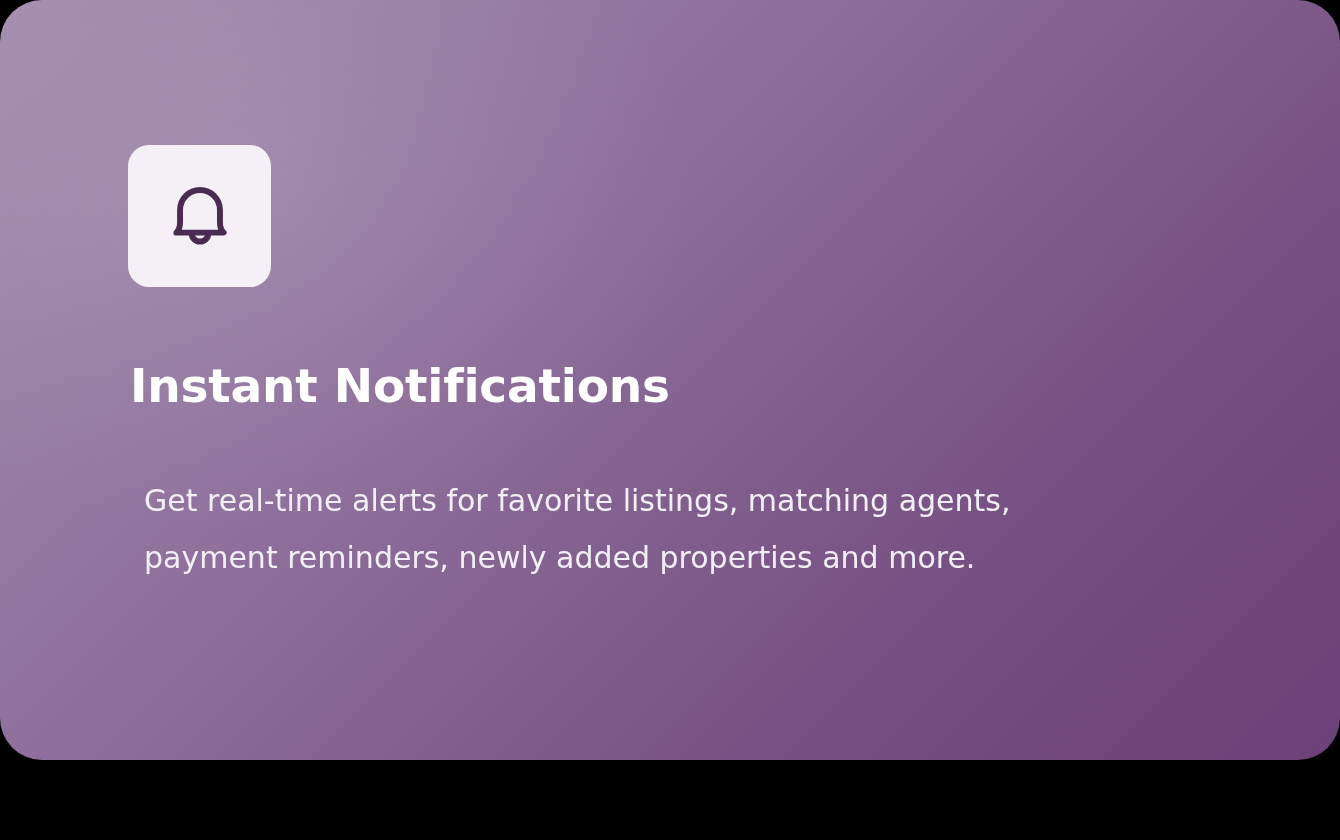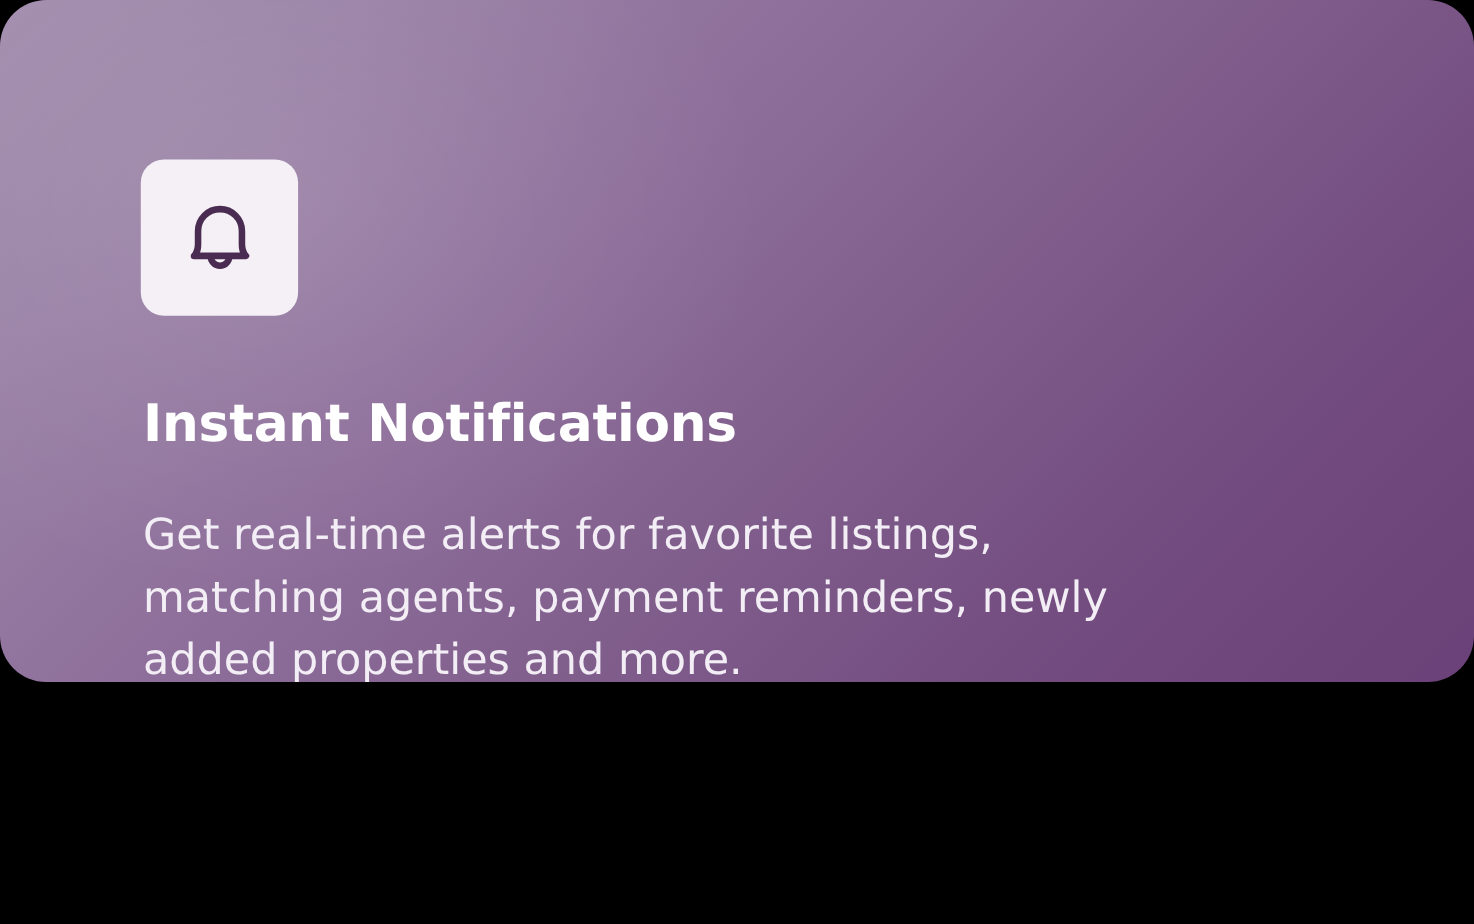--- a/index.html
+++ b/index.html
@@ -18,7 +18,7 @@
     position: relative;
     box-sizing: border-box;
     width: 1340px;
-    height: 620px;
+    height: 760px;
     border-radius: 42px;
     background: linear-gradient(135deg,
                 #a38dae 0%,

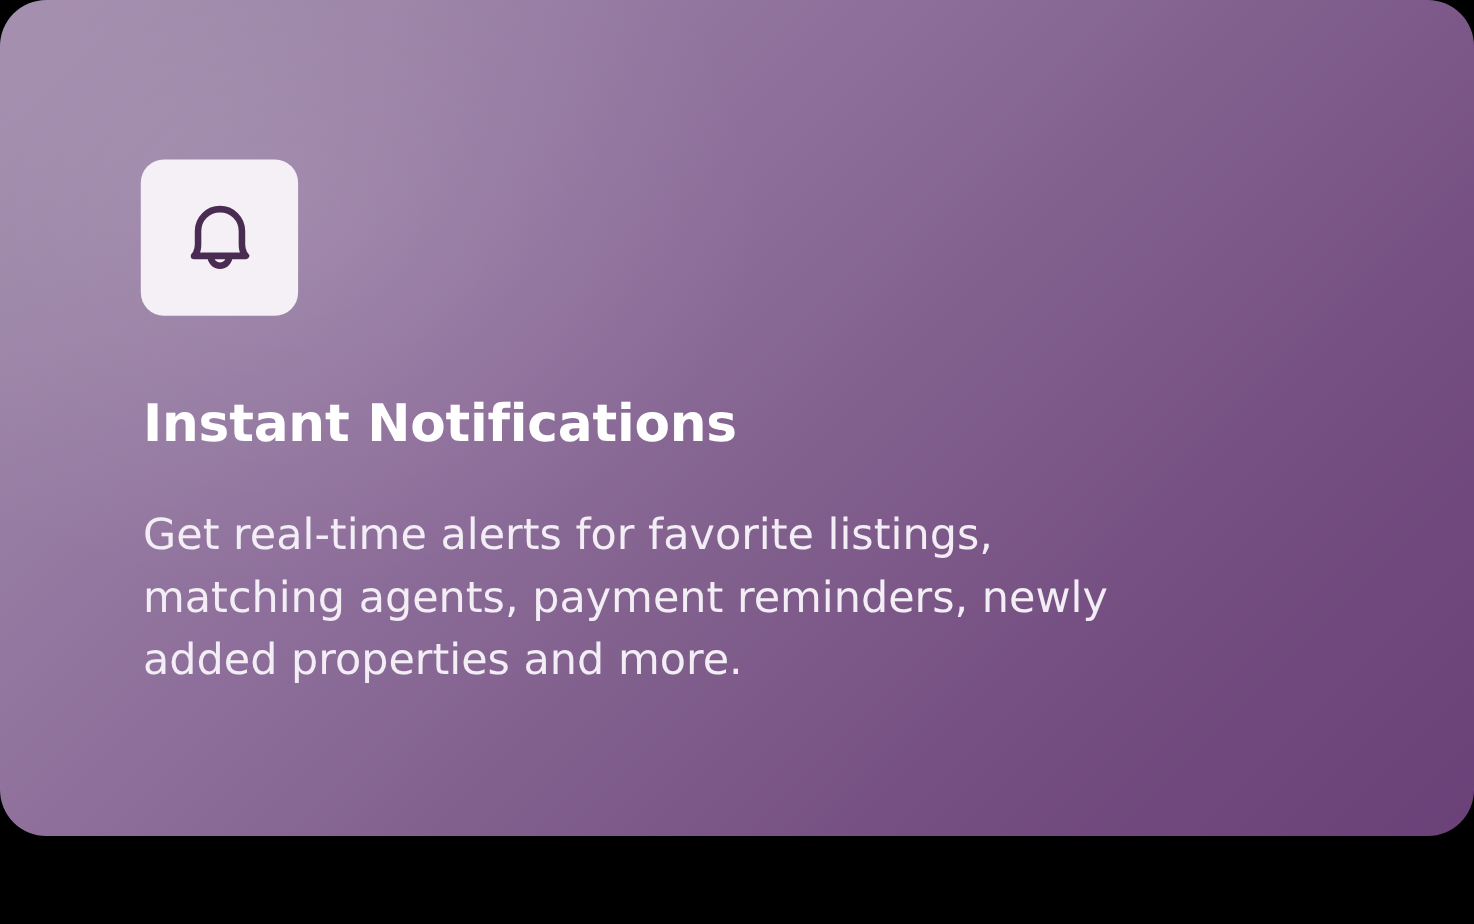--- a/index.html
+++ b/index.html
@@ -81,13 +81,13 @@
   }
 
   .card-body {
-    margin: 0;
+    margin: 14px;
     padding: 0;
     position: absolute;
     left: 130px;
     top: 458px;
     width: 900px;
-    font-size: 39px;
+    font-size: 30px;
     font-weight: 400;
     line-height: 57px;
     color: #f3eef5;

